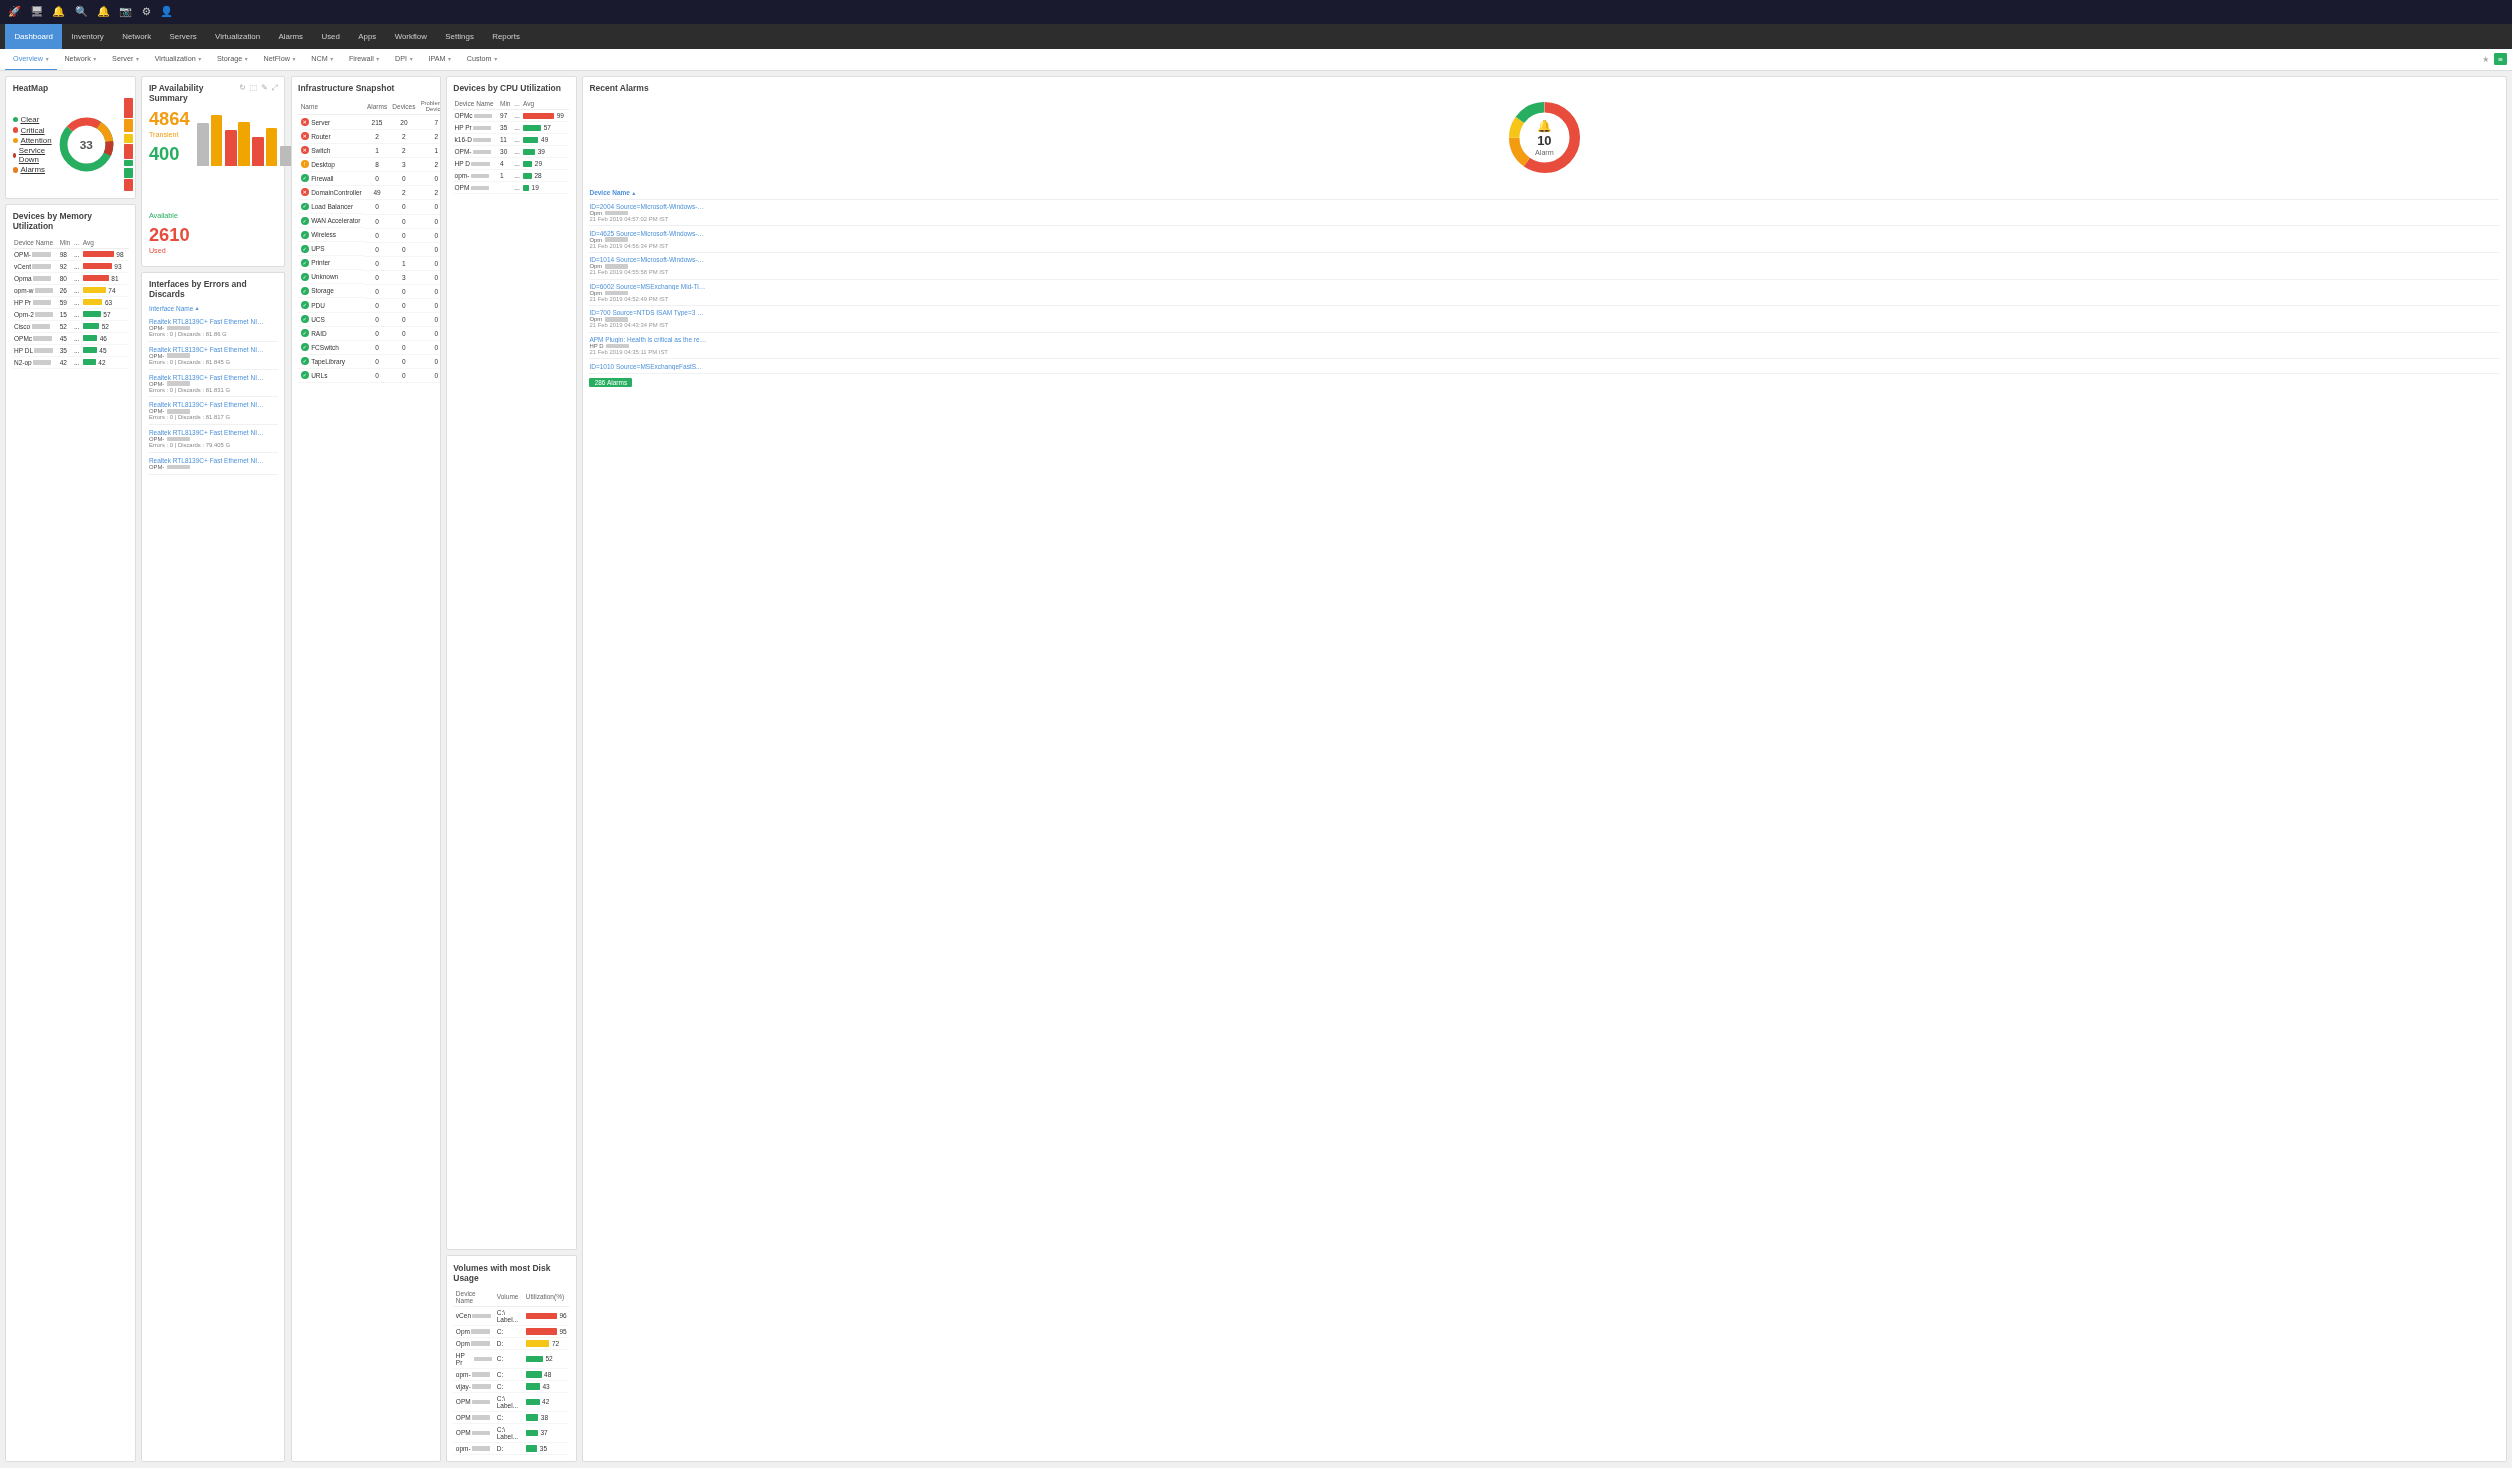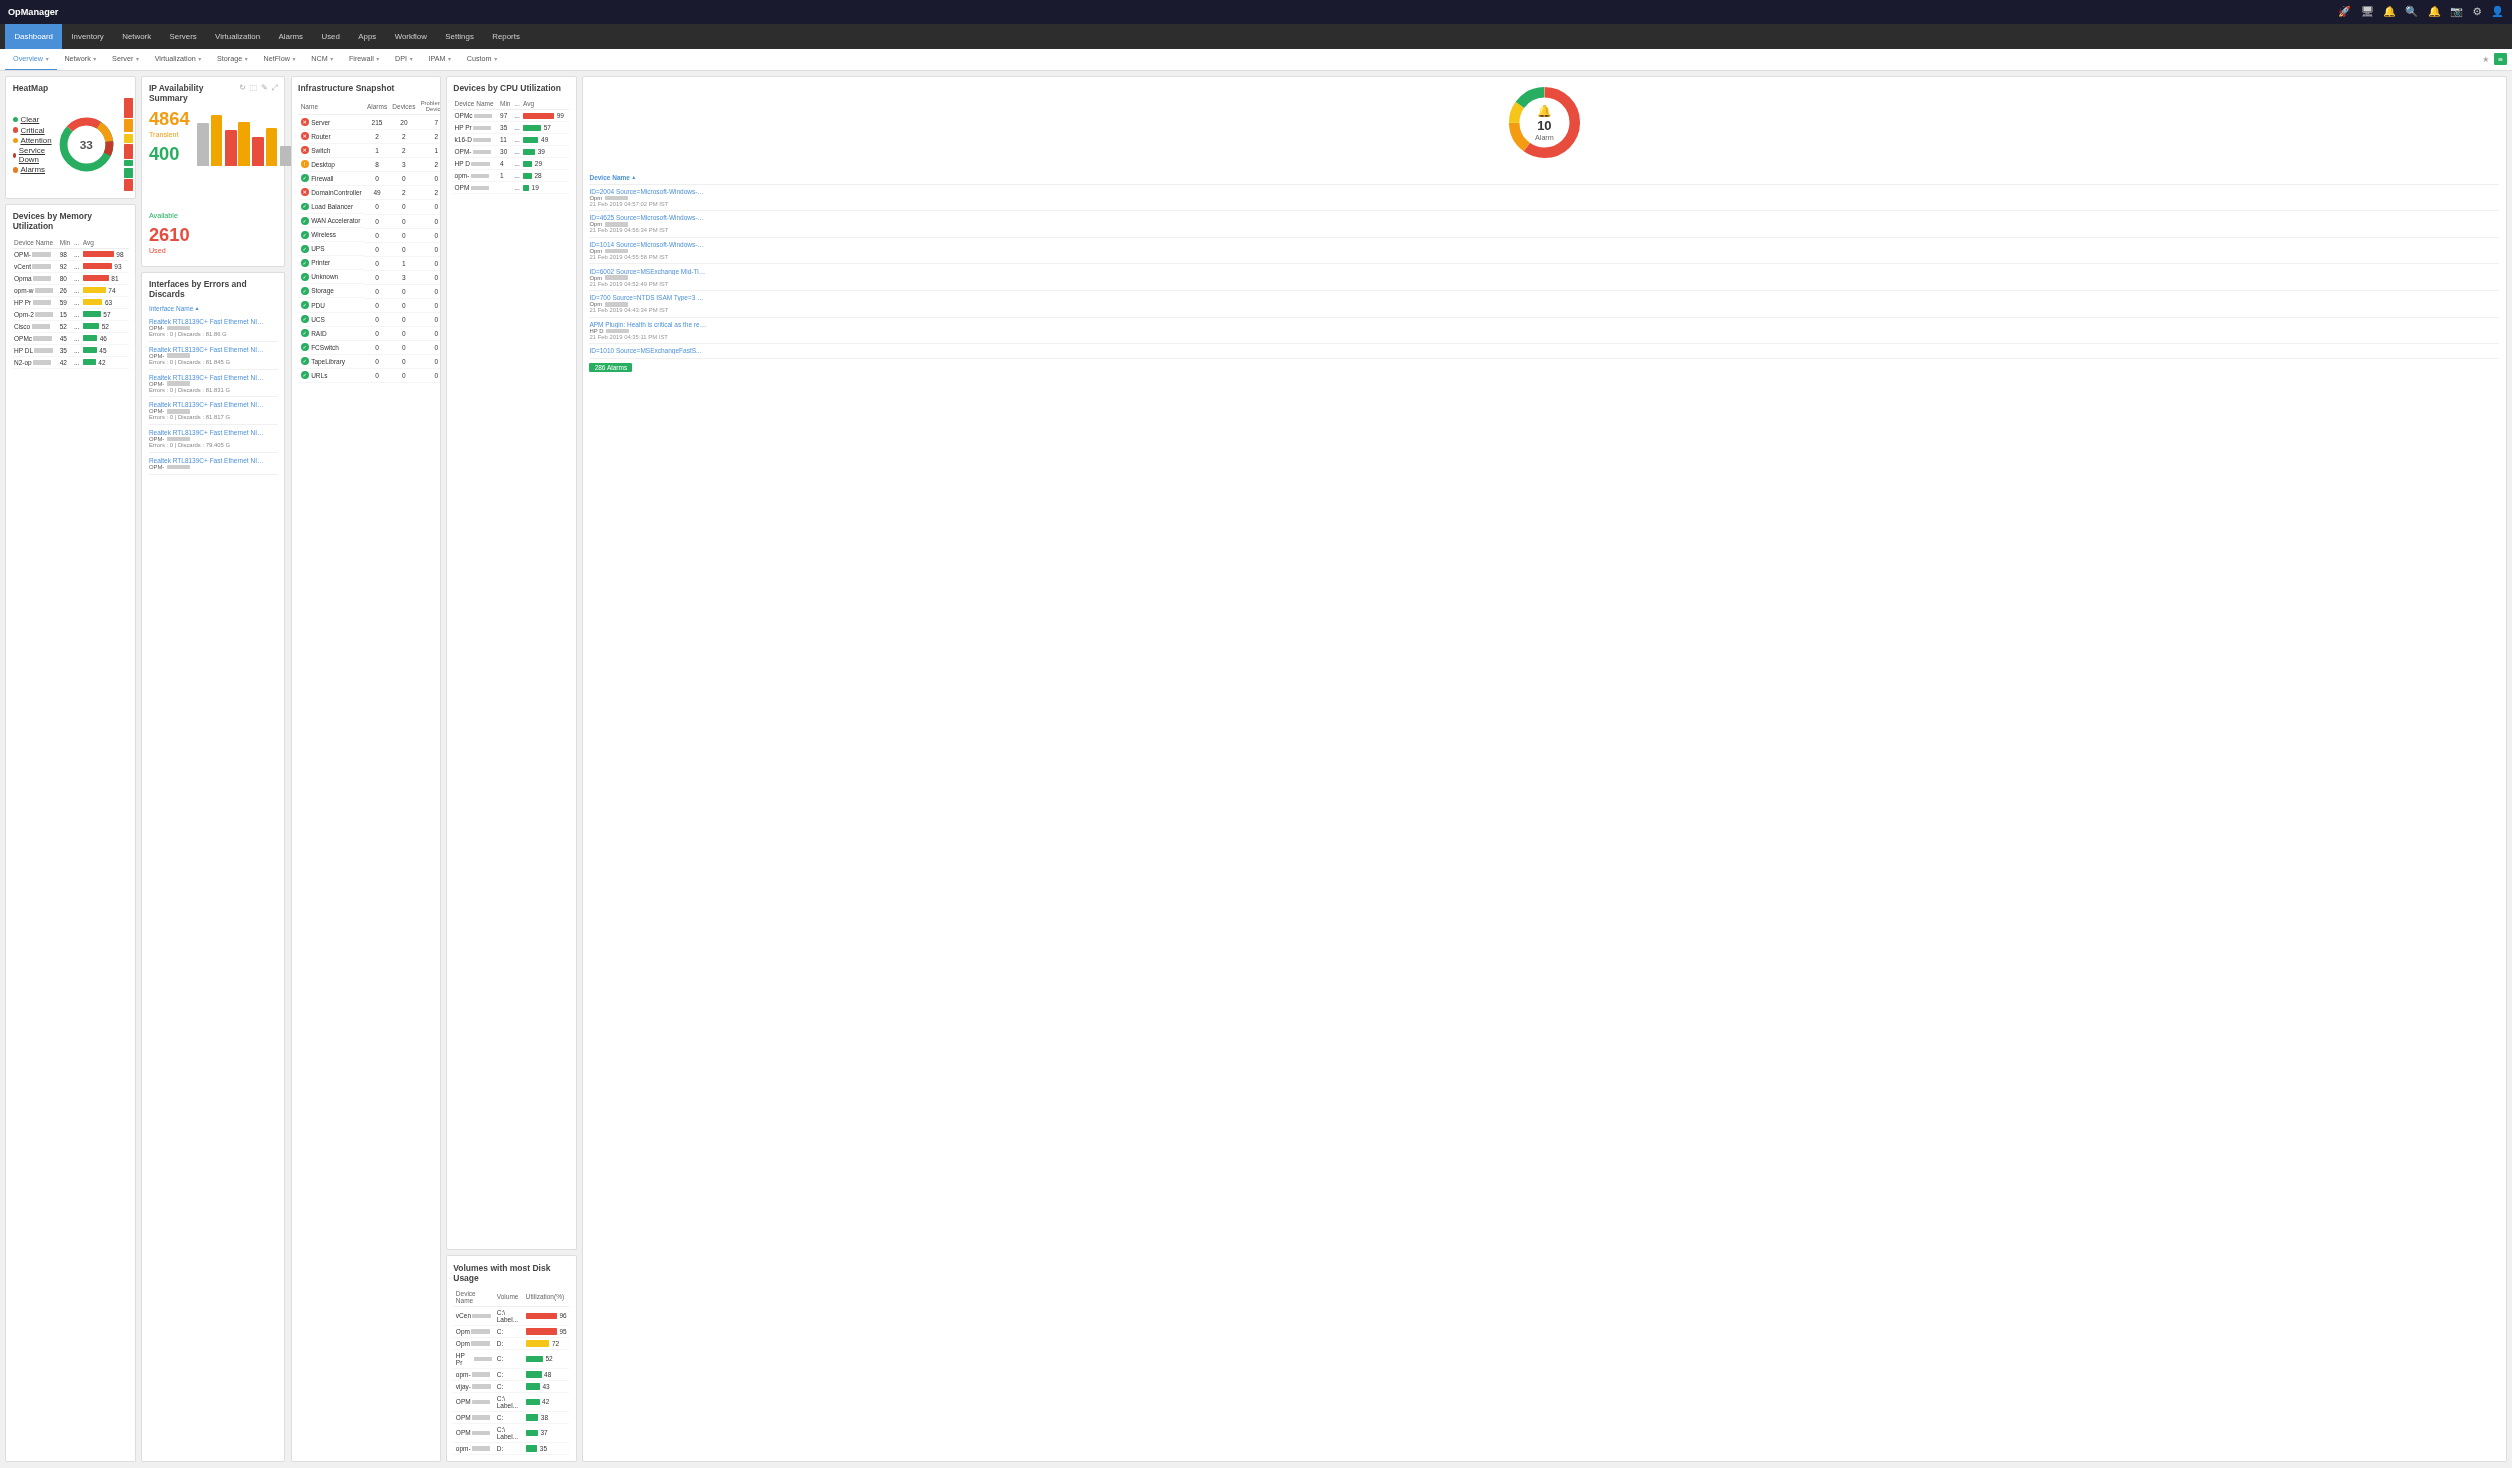--- a/index.html
+++ b/index.html
@@ -95,7 +95,6 @@
 <body>
 
 <div class="top-bar">
-  <span class="logo">OpManager</span>
   <div class="top-bar-icons">
     <span>🚀</span>
     <span>🖥</span>

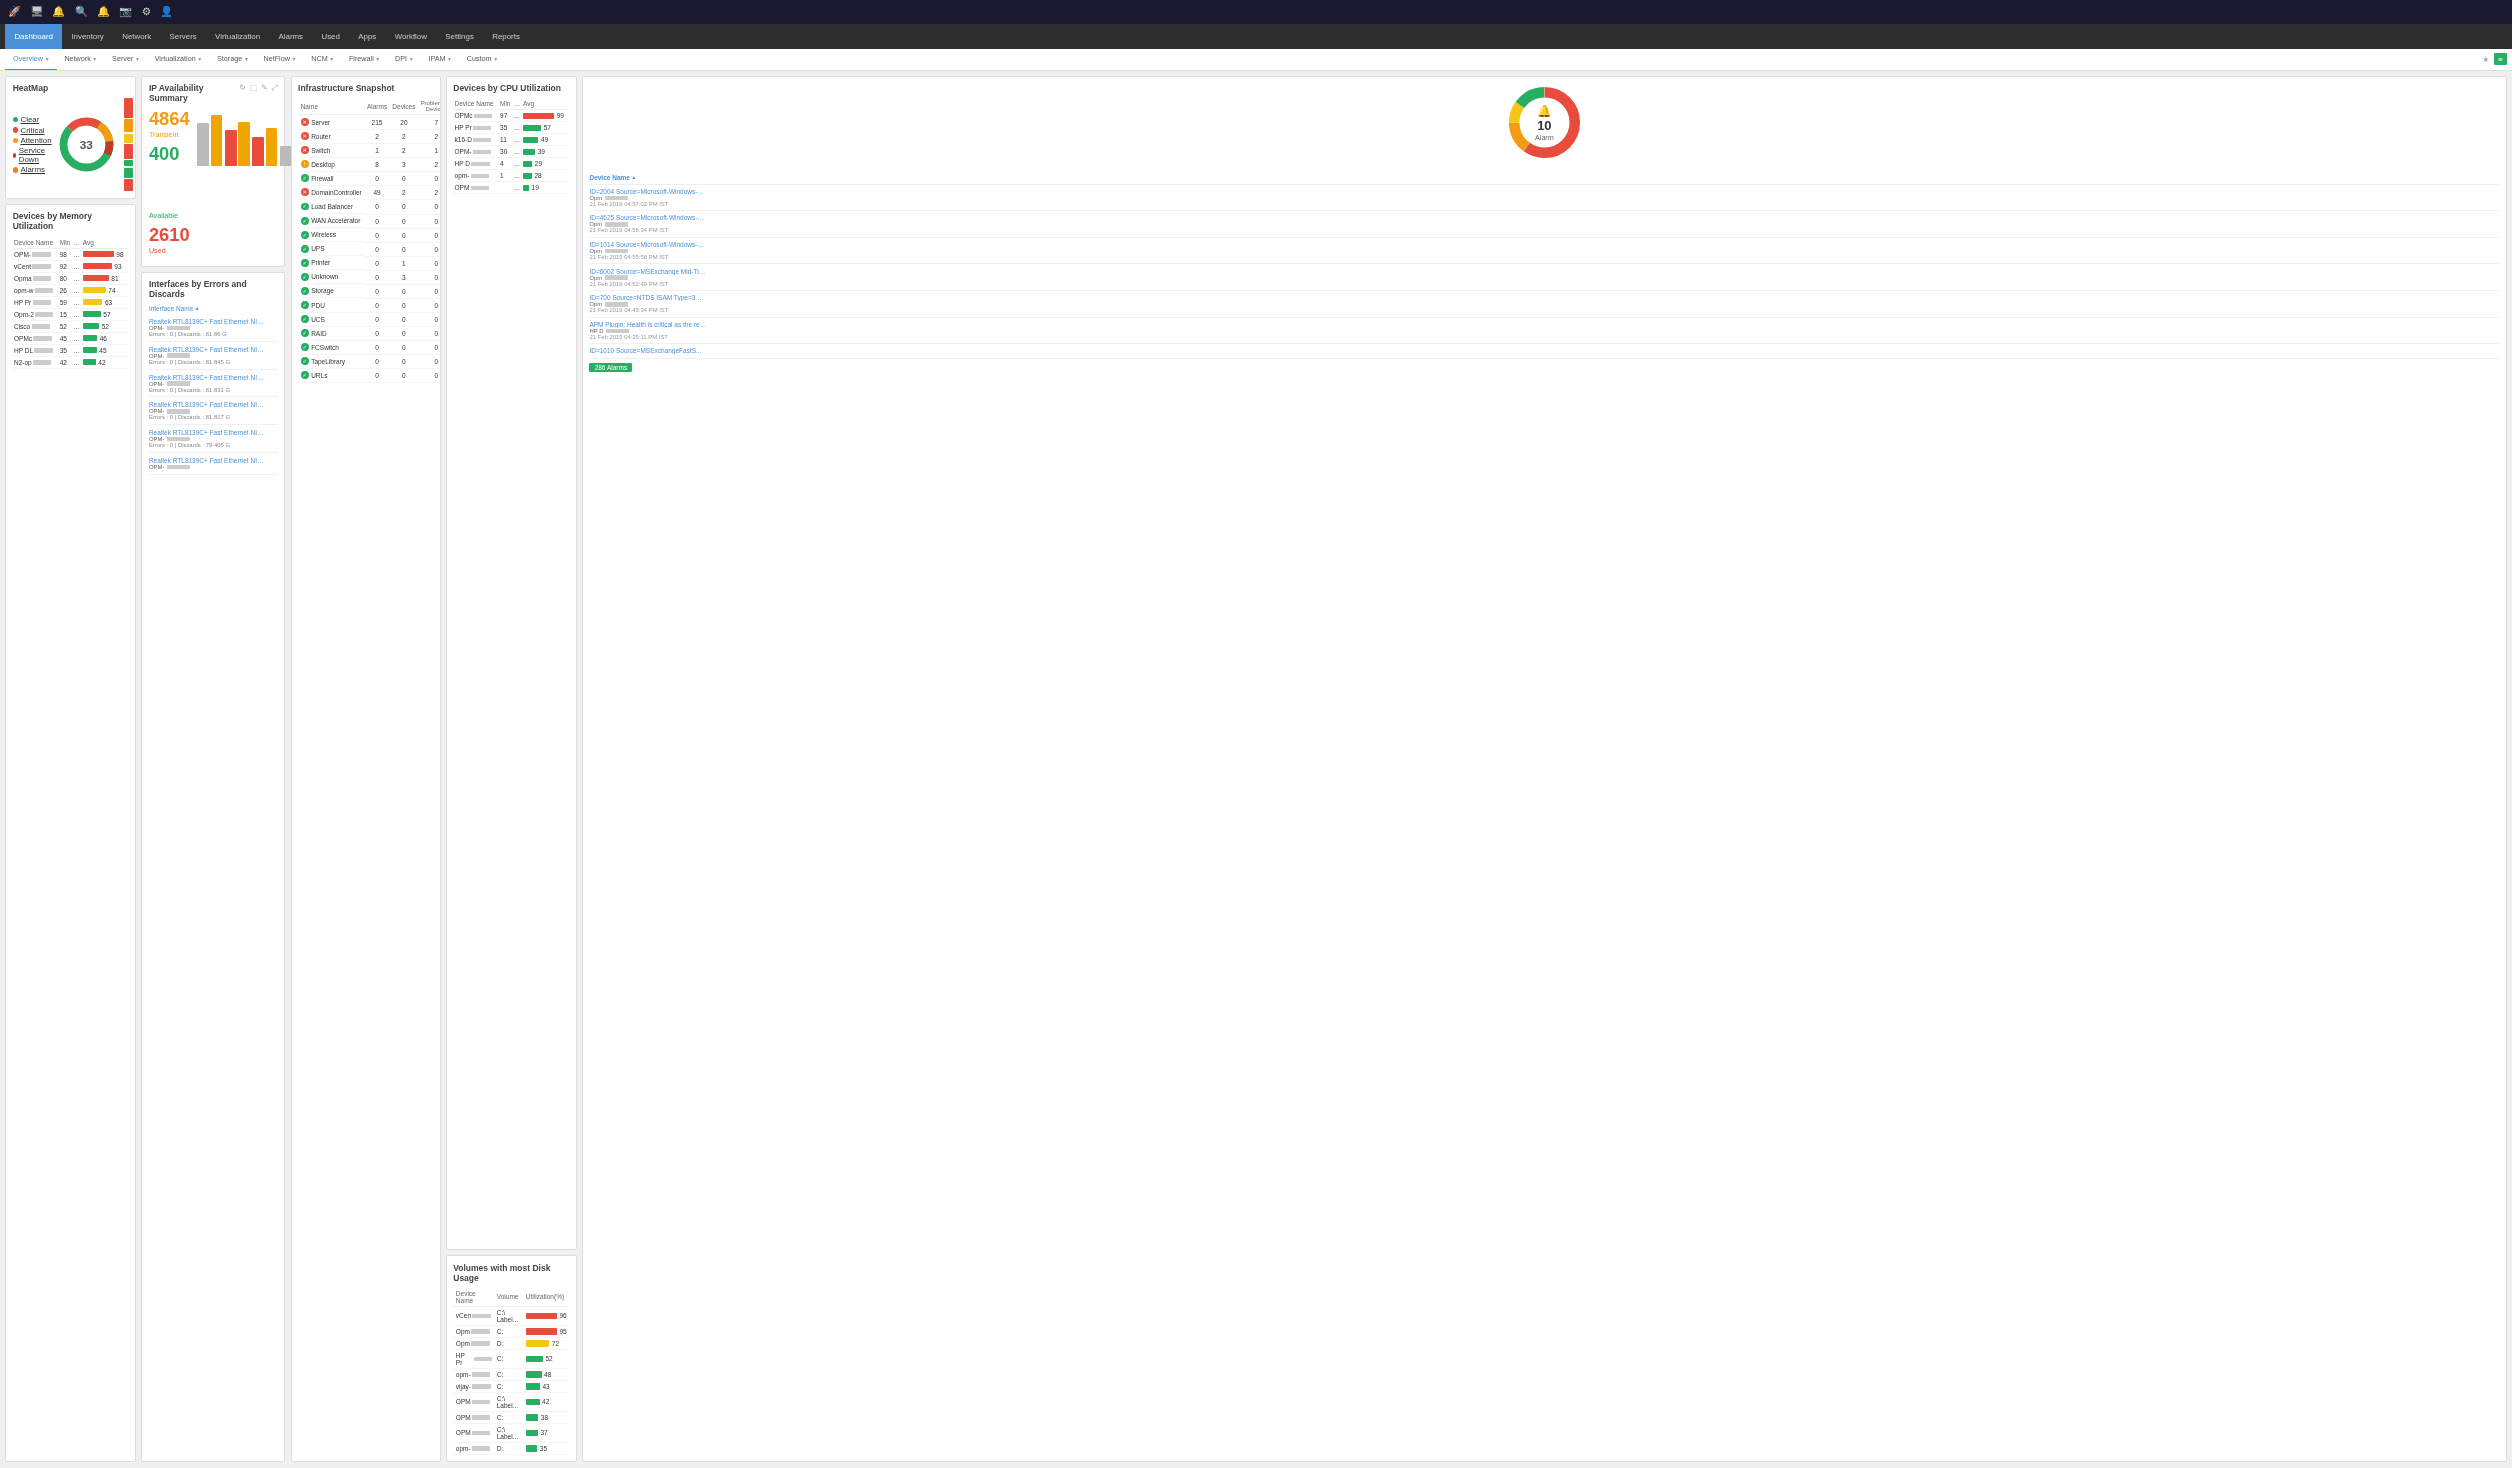--- a/index.html
+++ b/index.html
@@ -962,6 +962,7 @@
   <div class="col5">
 
     <div class="card" style="flex:1; overflow:hidden;">
+      <div class="card-title">Recent Alarms</div>
 
       <div style="display:flex; justify-content:center; margin-bottom:5.2px;">
         <div class="alarm-donut">

